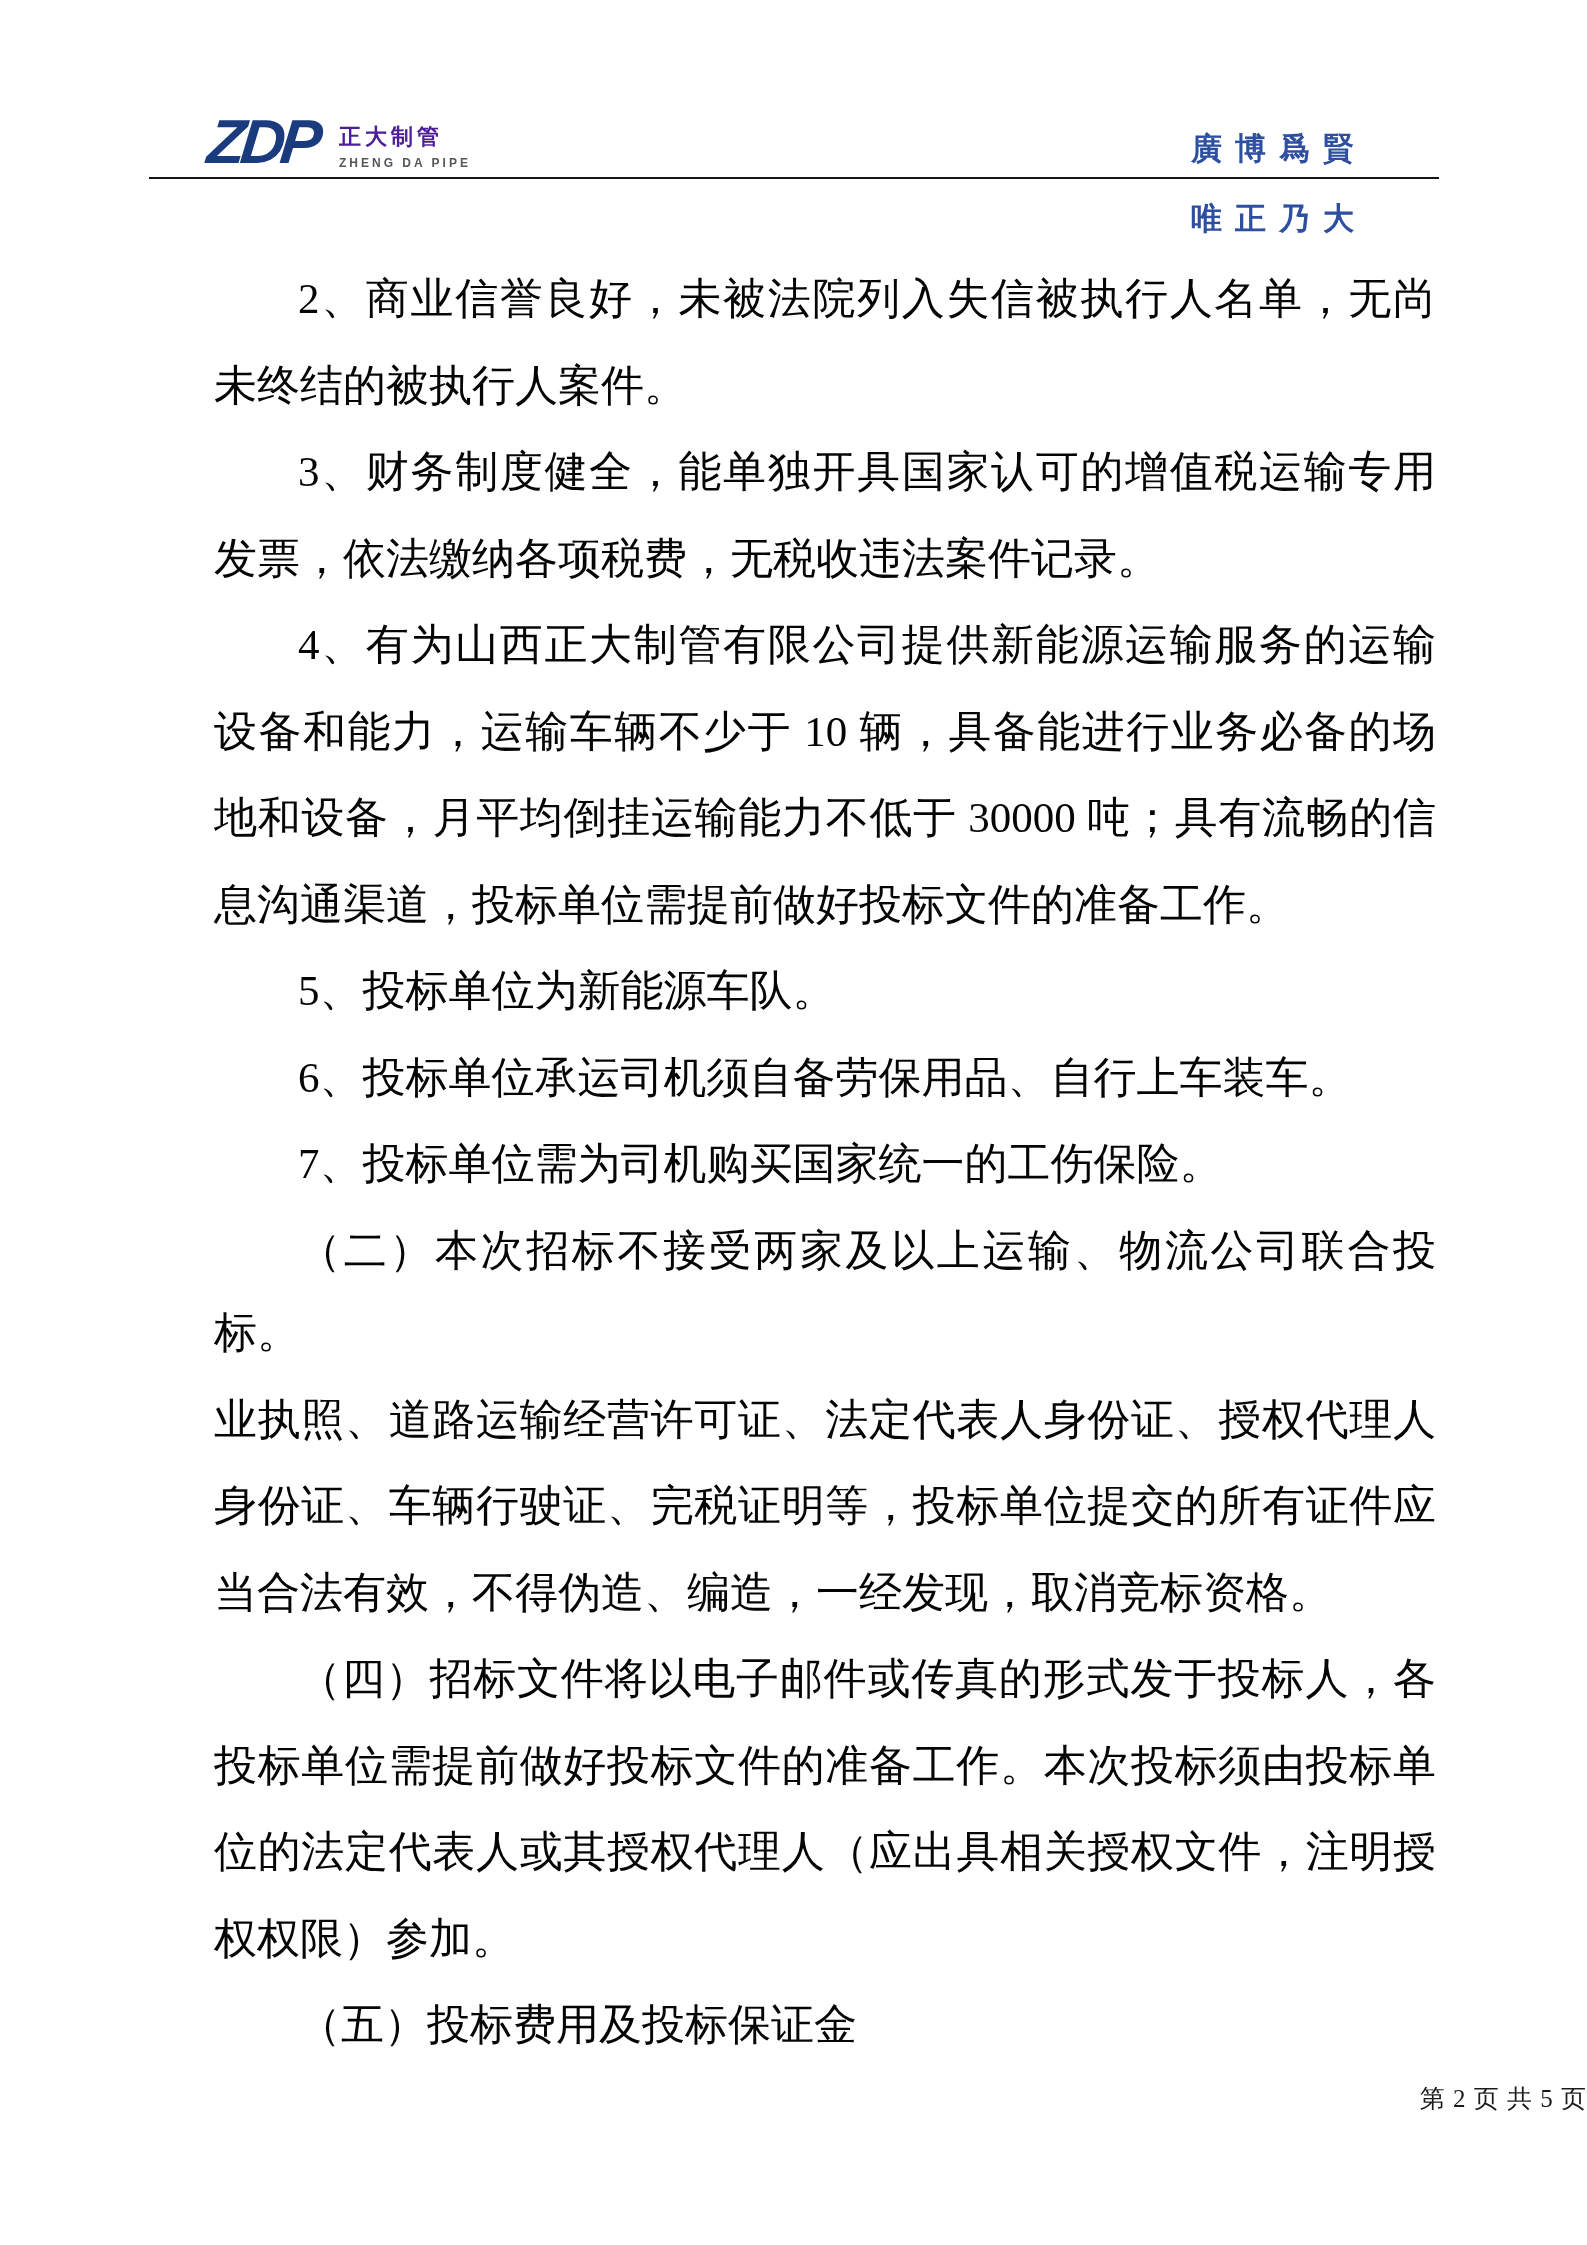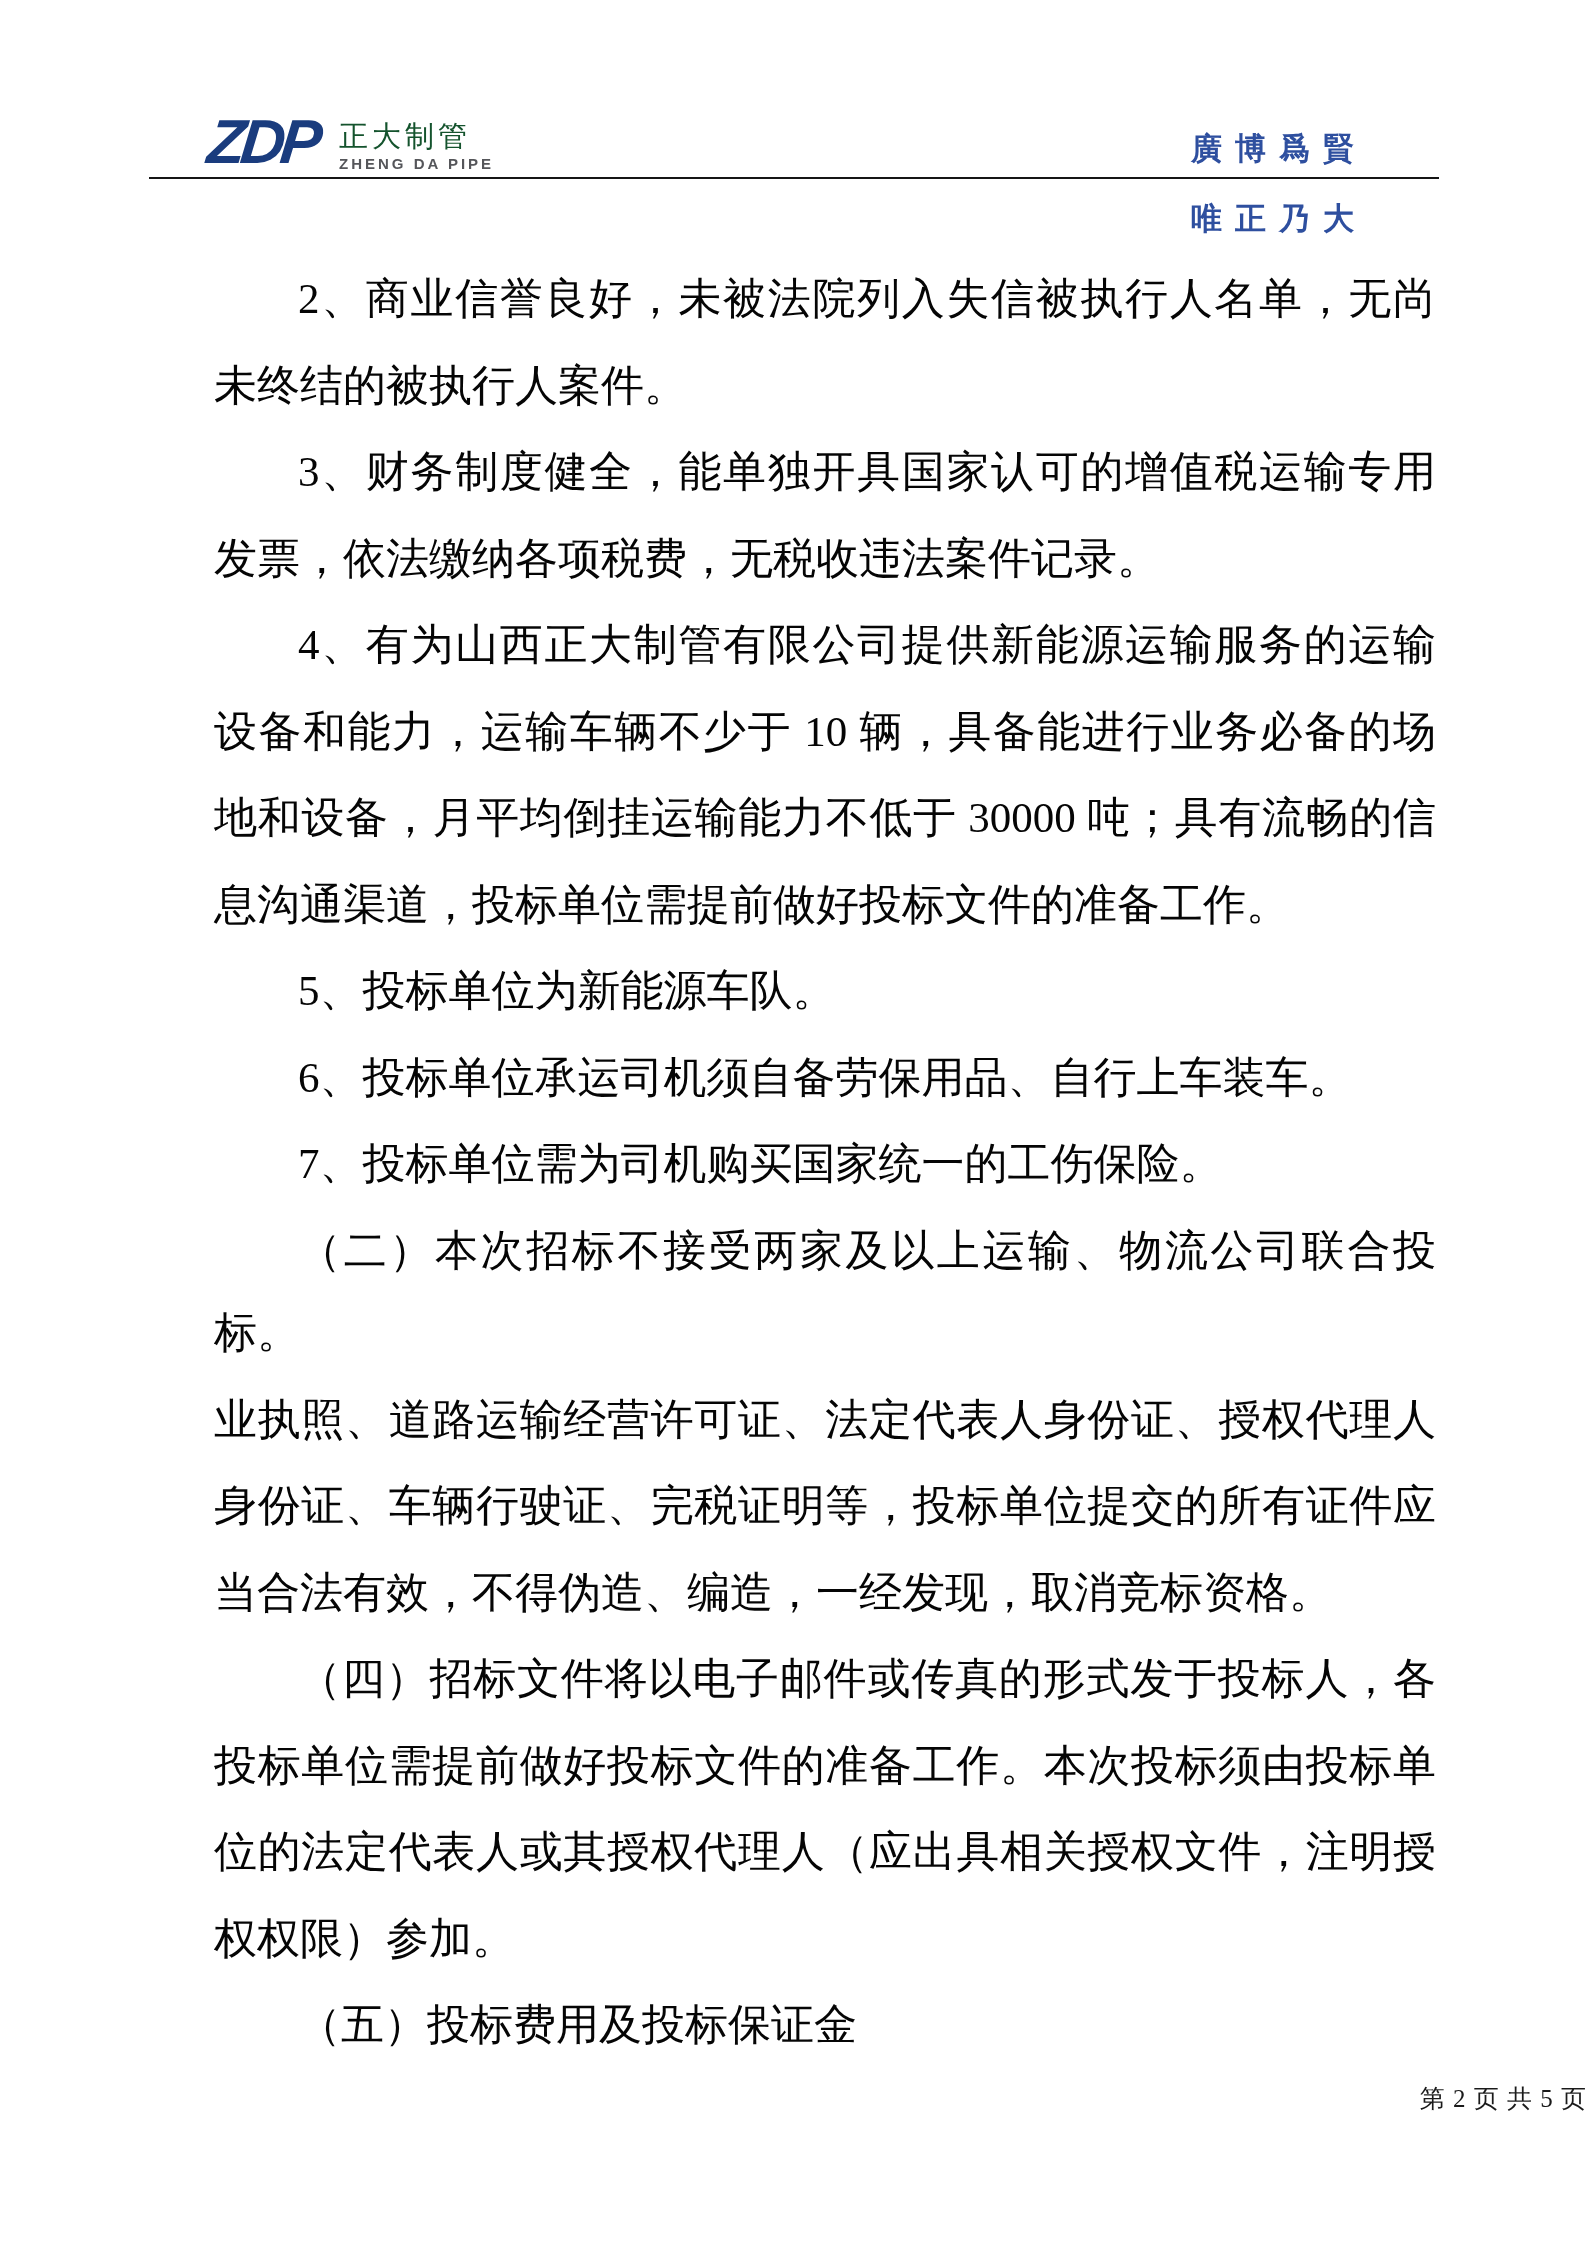--- a/index.html
+++ b/index.html
@@ -40,11 +40,11 @@
   }
   .logo-cn {
     font-family: "Liberation Sans", "DejaVu Sans", sans-serif;
-    font-weight: normal;
-    font-size: 29px;
+    font-weight: bold;
+    font-size: 22px;
     line-height: 33px;
     letter-spacing: 4px;
-    color: #14532d;
+    color: #4c1d95;
   }
   .logo-en {
     font-family: "Liberation Sans", "DejaVu Sans", sans-serif;

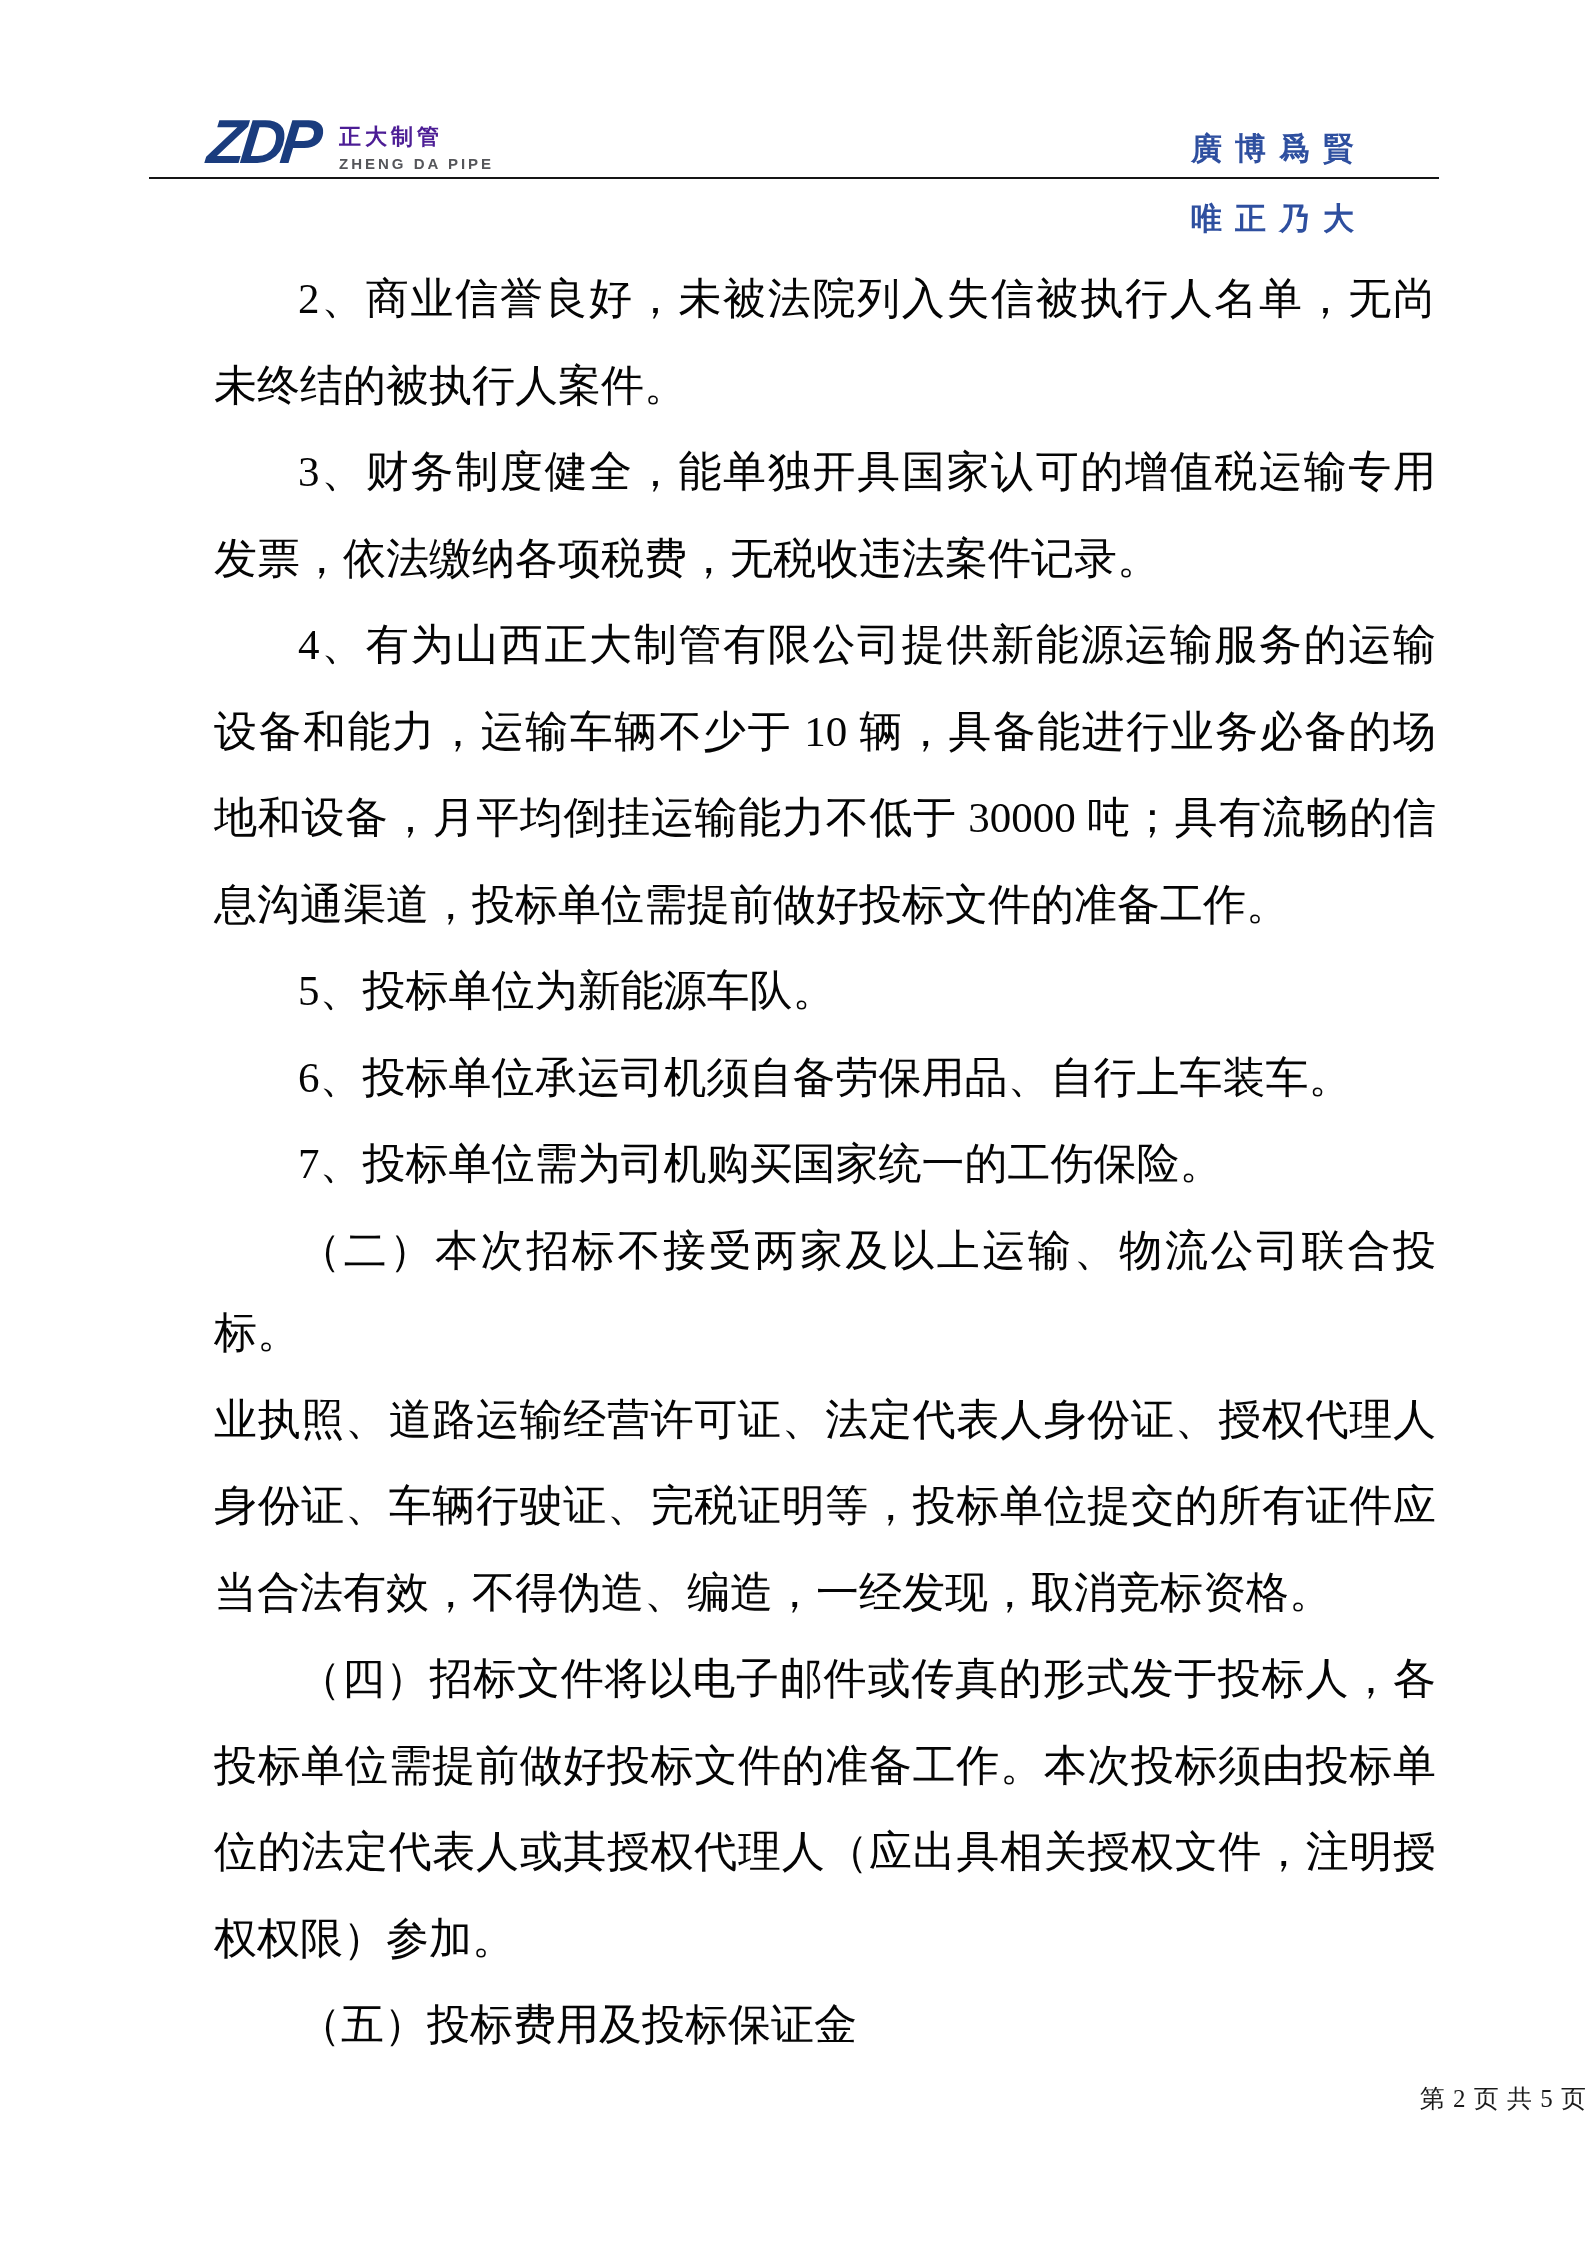--- a/index.html
+++ b/index.html
@@ -49,7 +49,7 @@
   .logo-en {
     font-family: "Liberation Sans", "DejaVu Sans", sans-serif;
     font-weight: bold;
-    font-size: 15px;
+    font-size: 12px;
     line-height: 15px;
     letter-spacing: 3px;
     color: #55565a;

